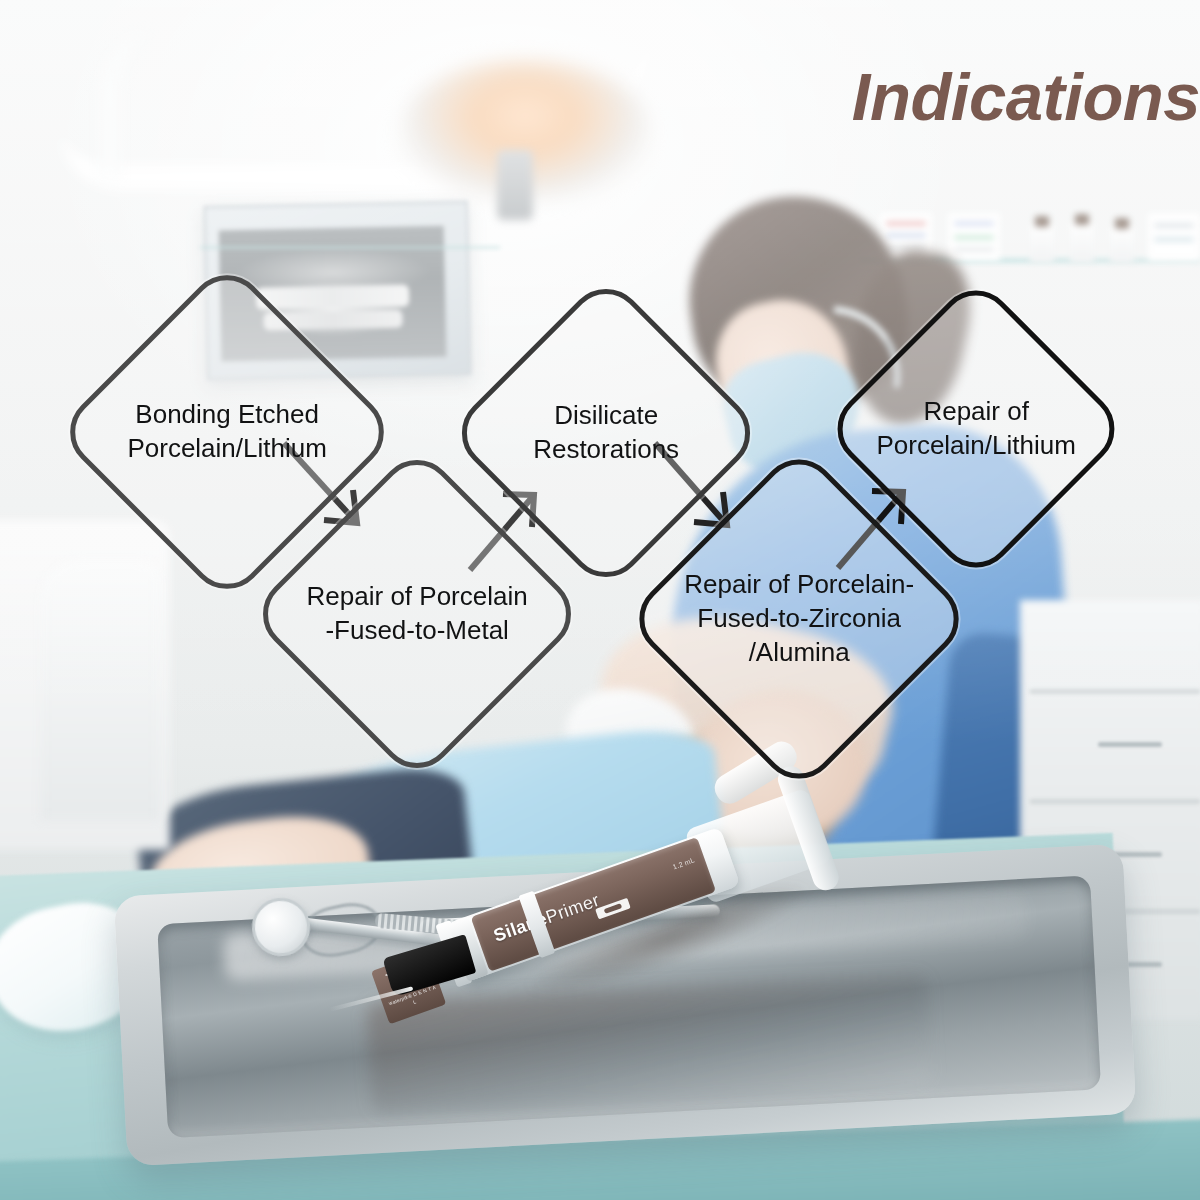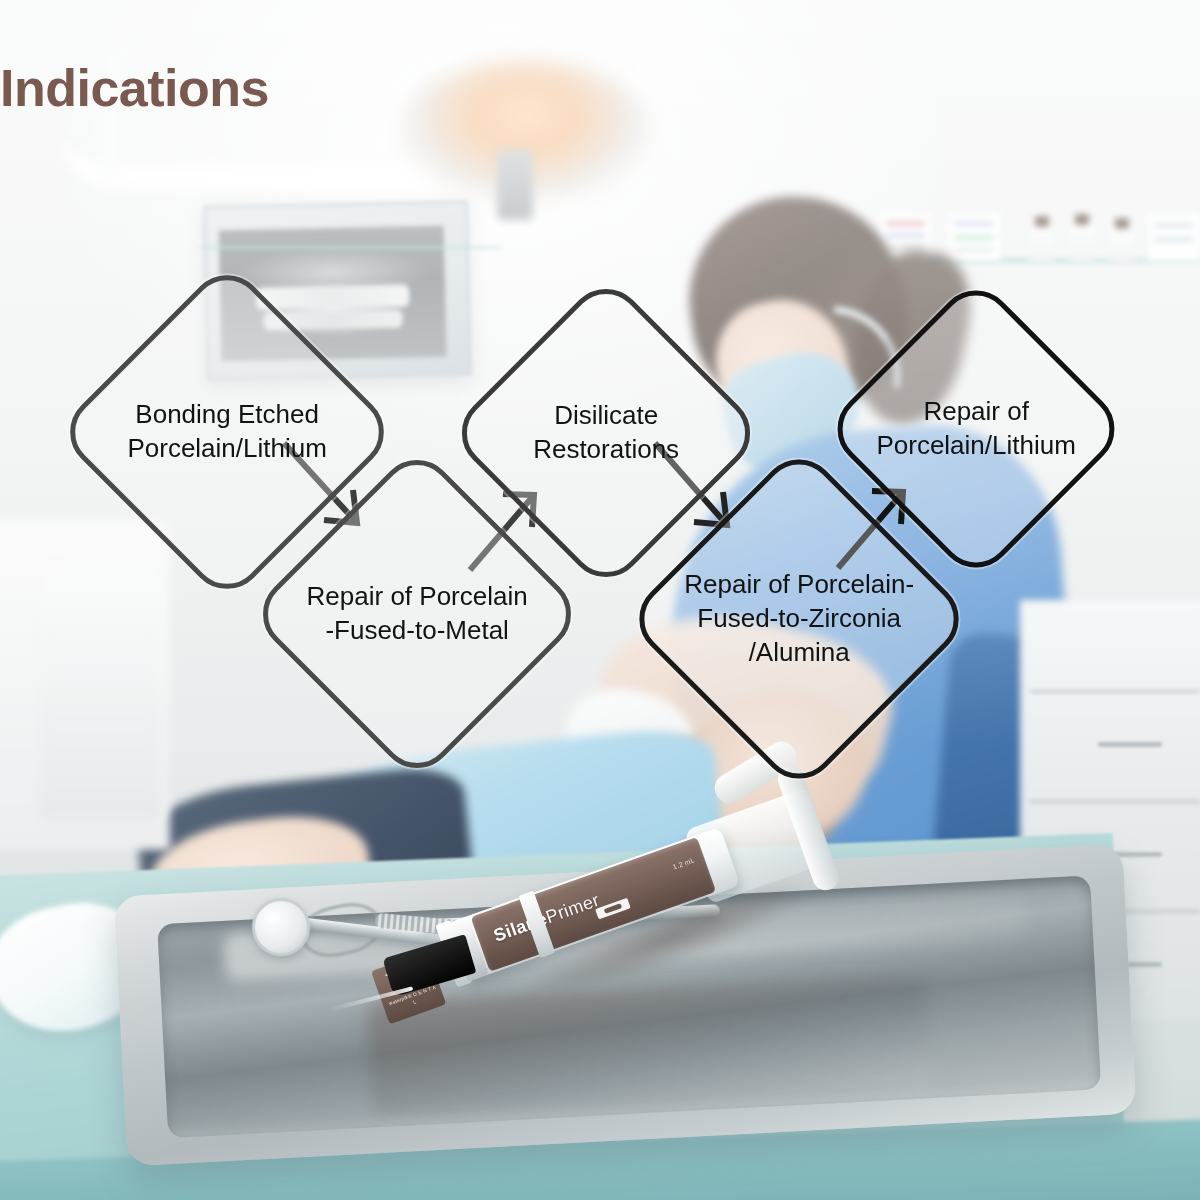--- a/index.html
+++ b/index.html
@@ -371,9 +371,10 @@
   
   .title{
     position:absolute; top:58px; left:0; width:100%;
-    text-align:left;
-    font-size:52px; font-weight:700; letter-spacing:-.5px;
+    text-align:right;
+    font-size:67px; font-weight:700; letter-spacing:-.5px;
     font-family:"Liberation Sans", sans-serif;
+    font-style:italic;
   }
 
   

